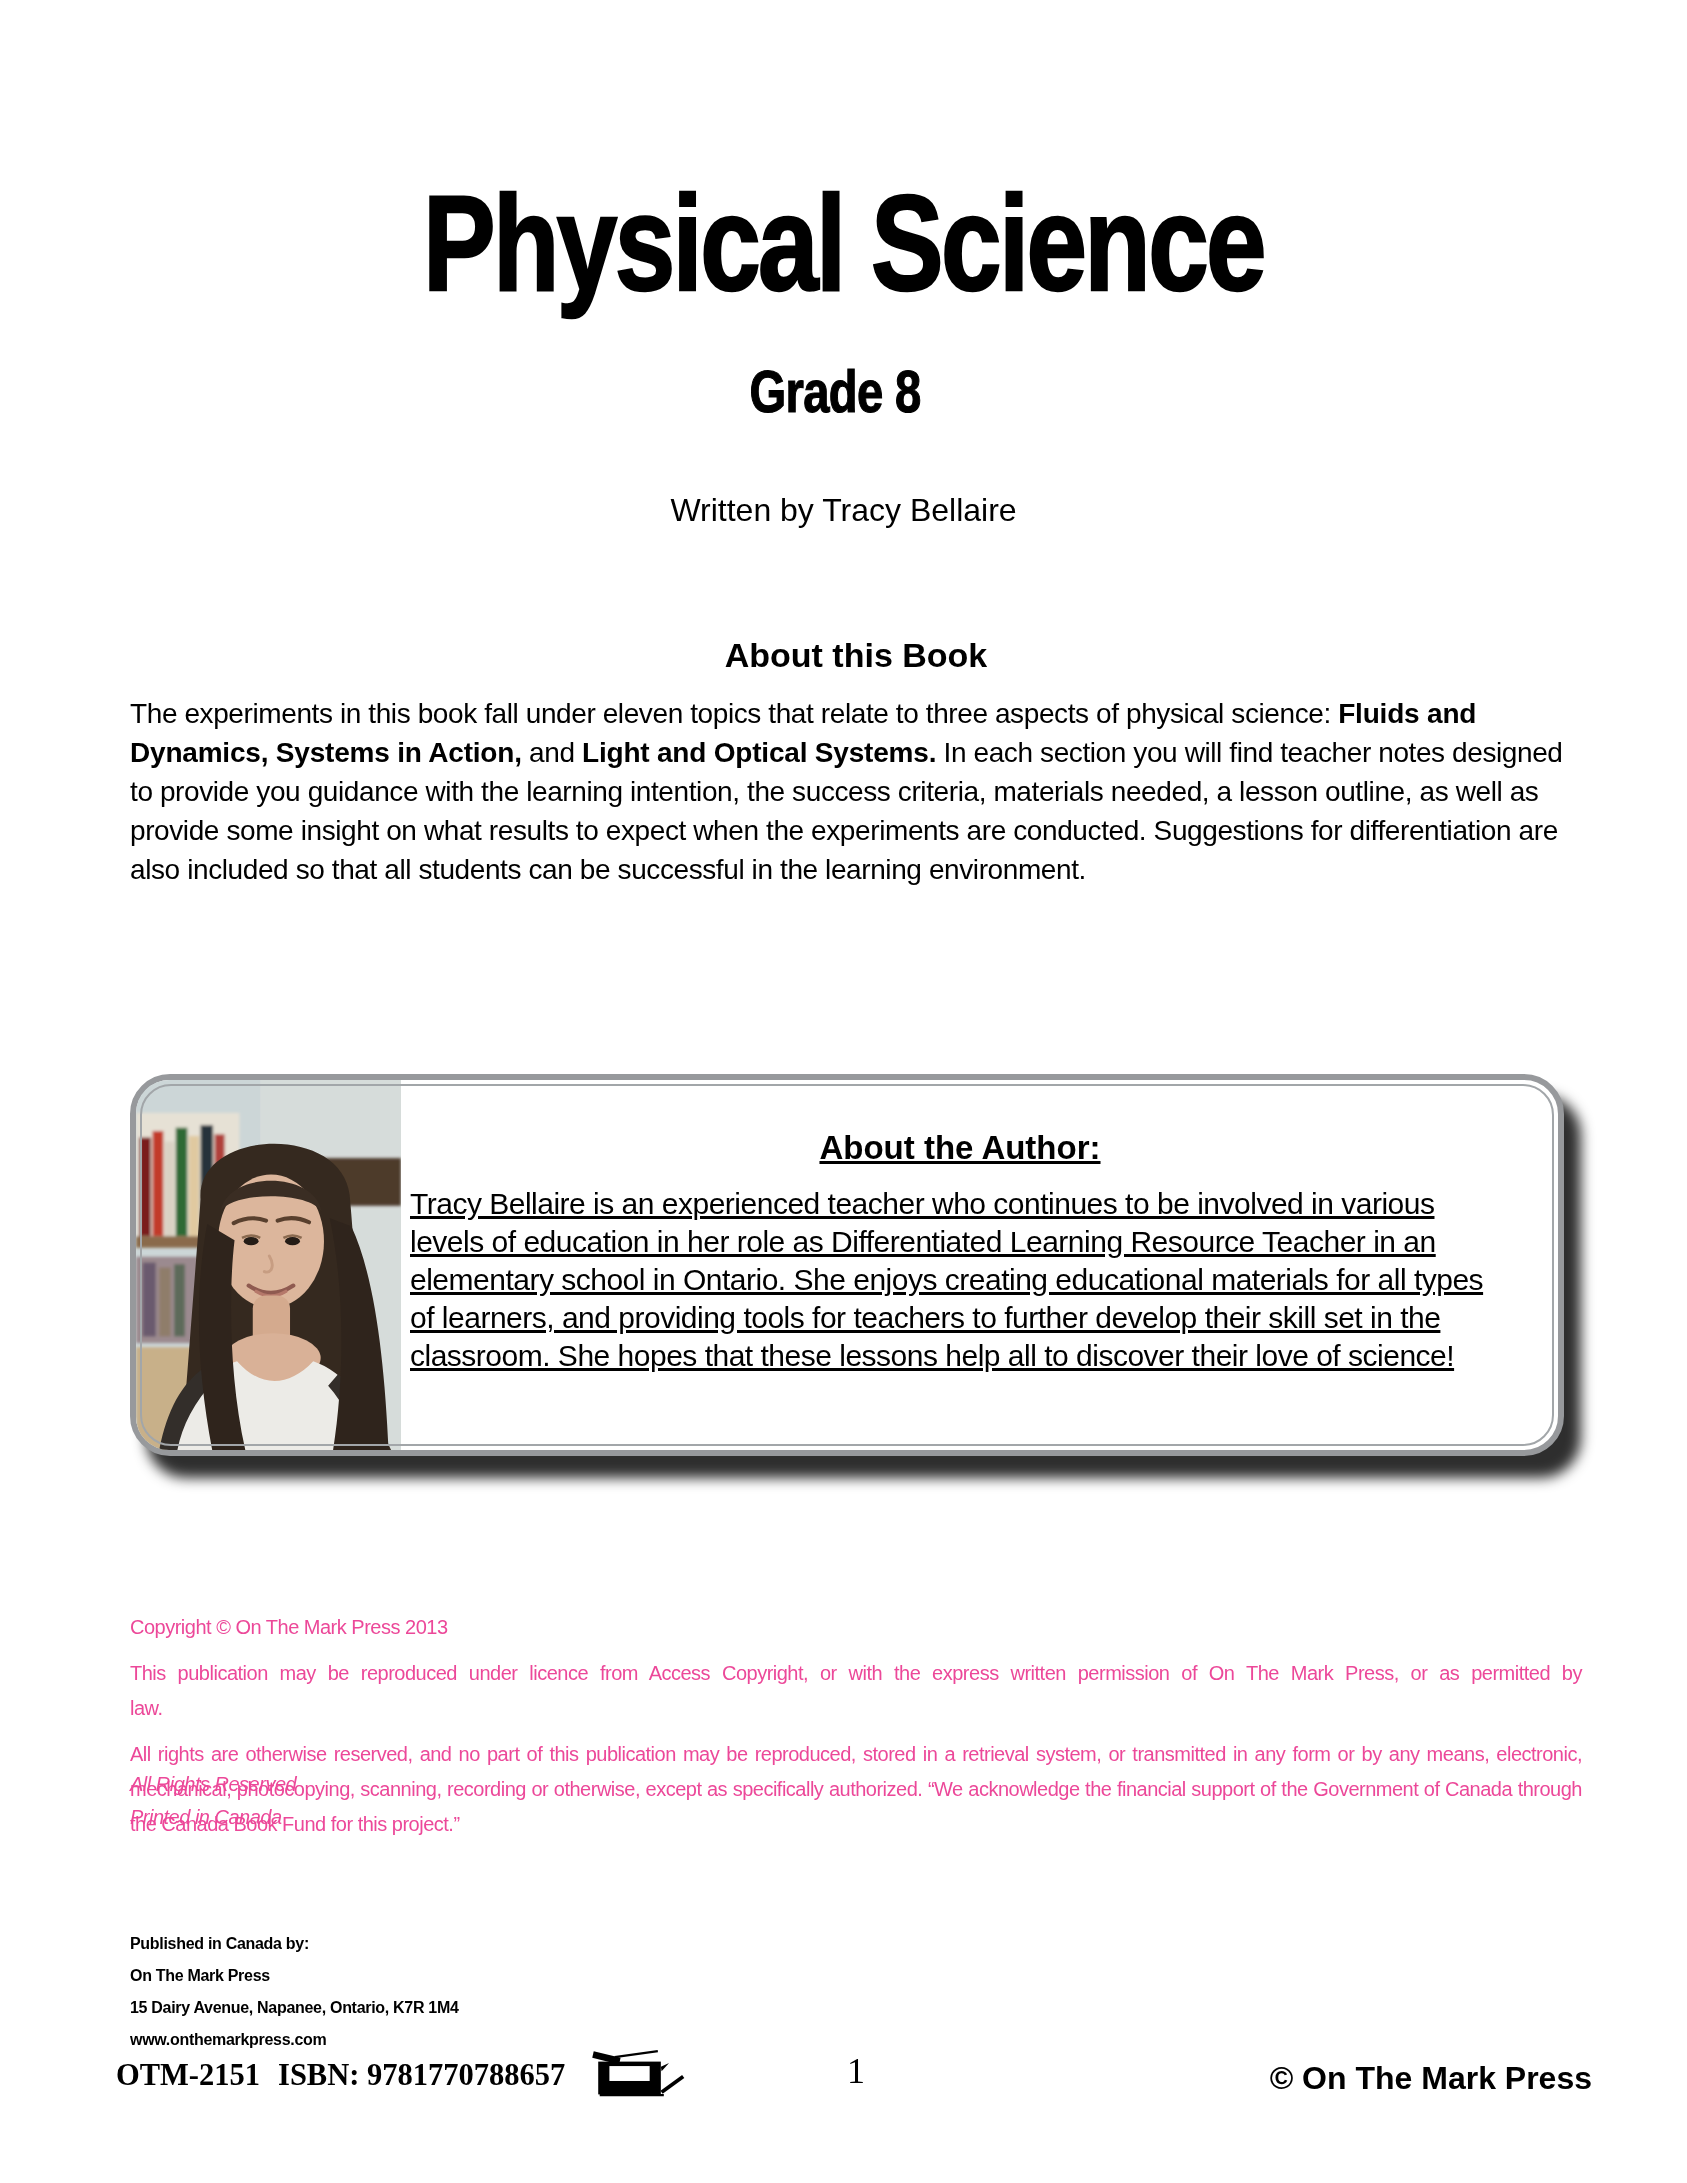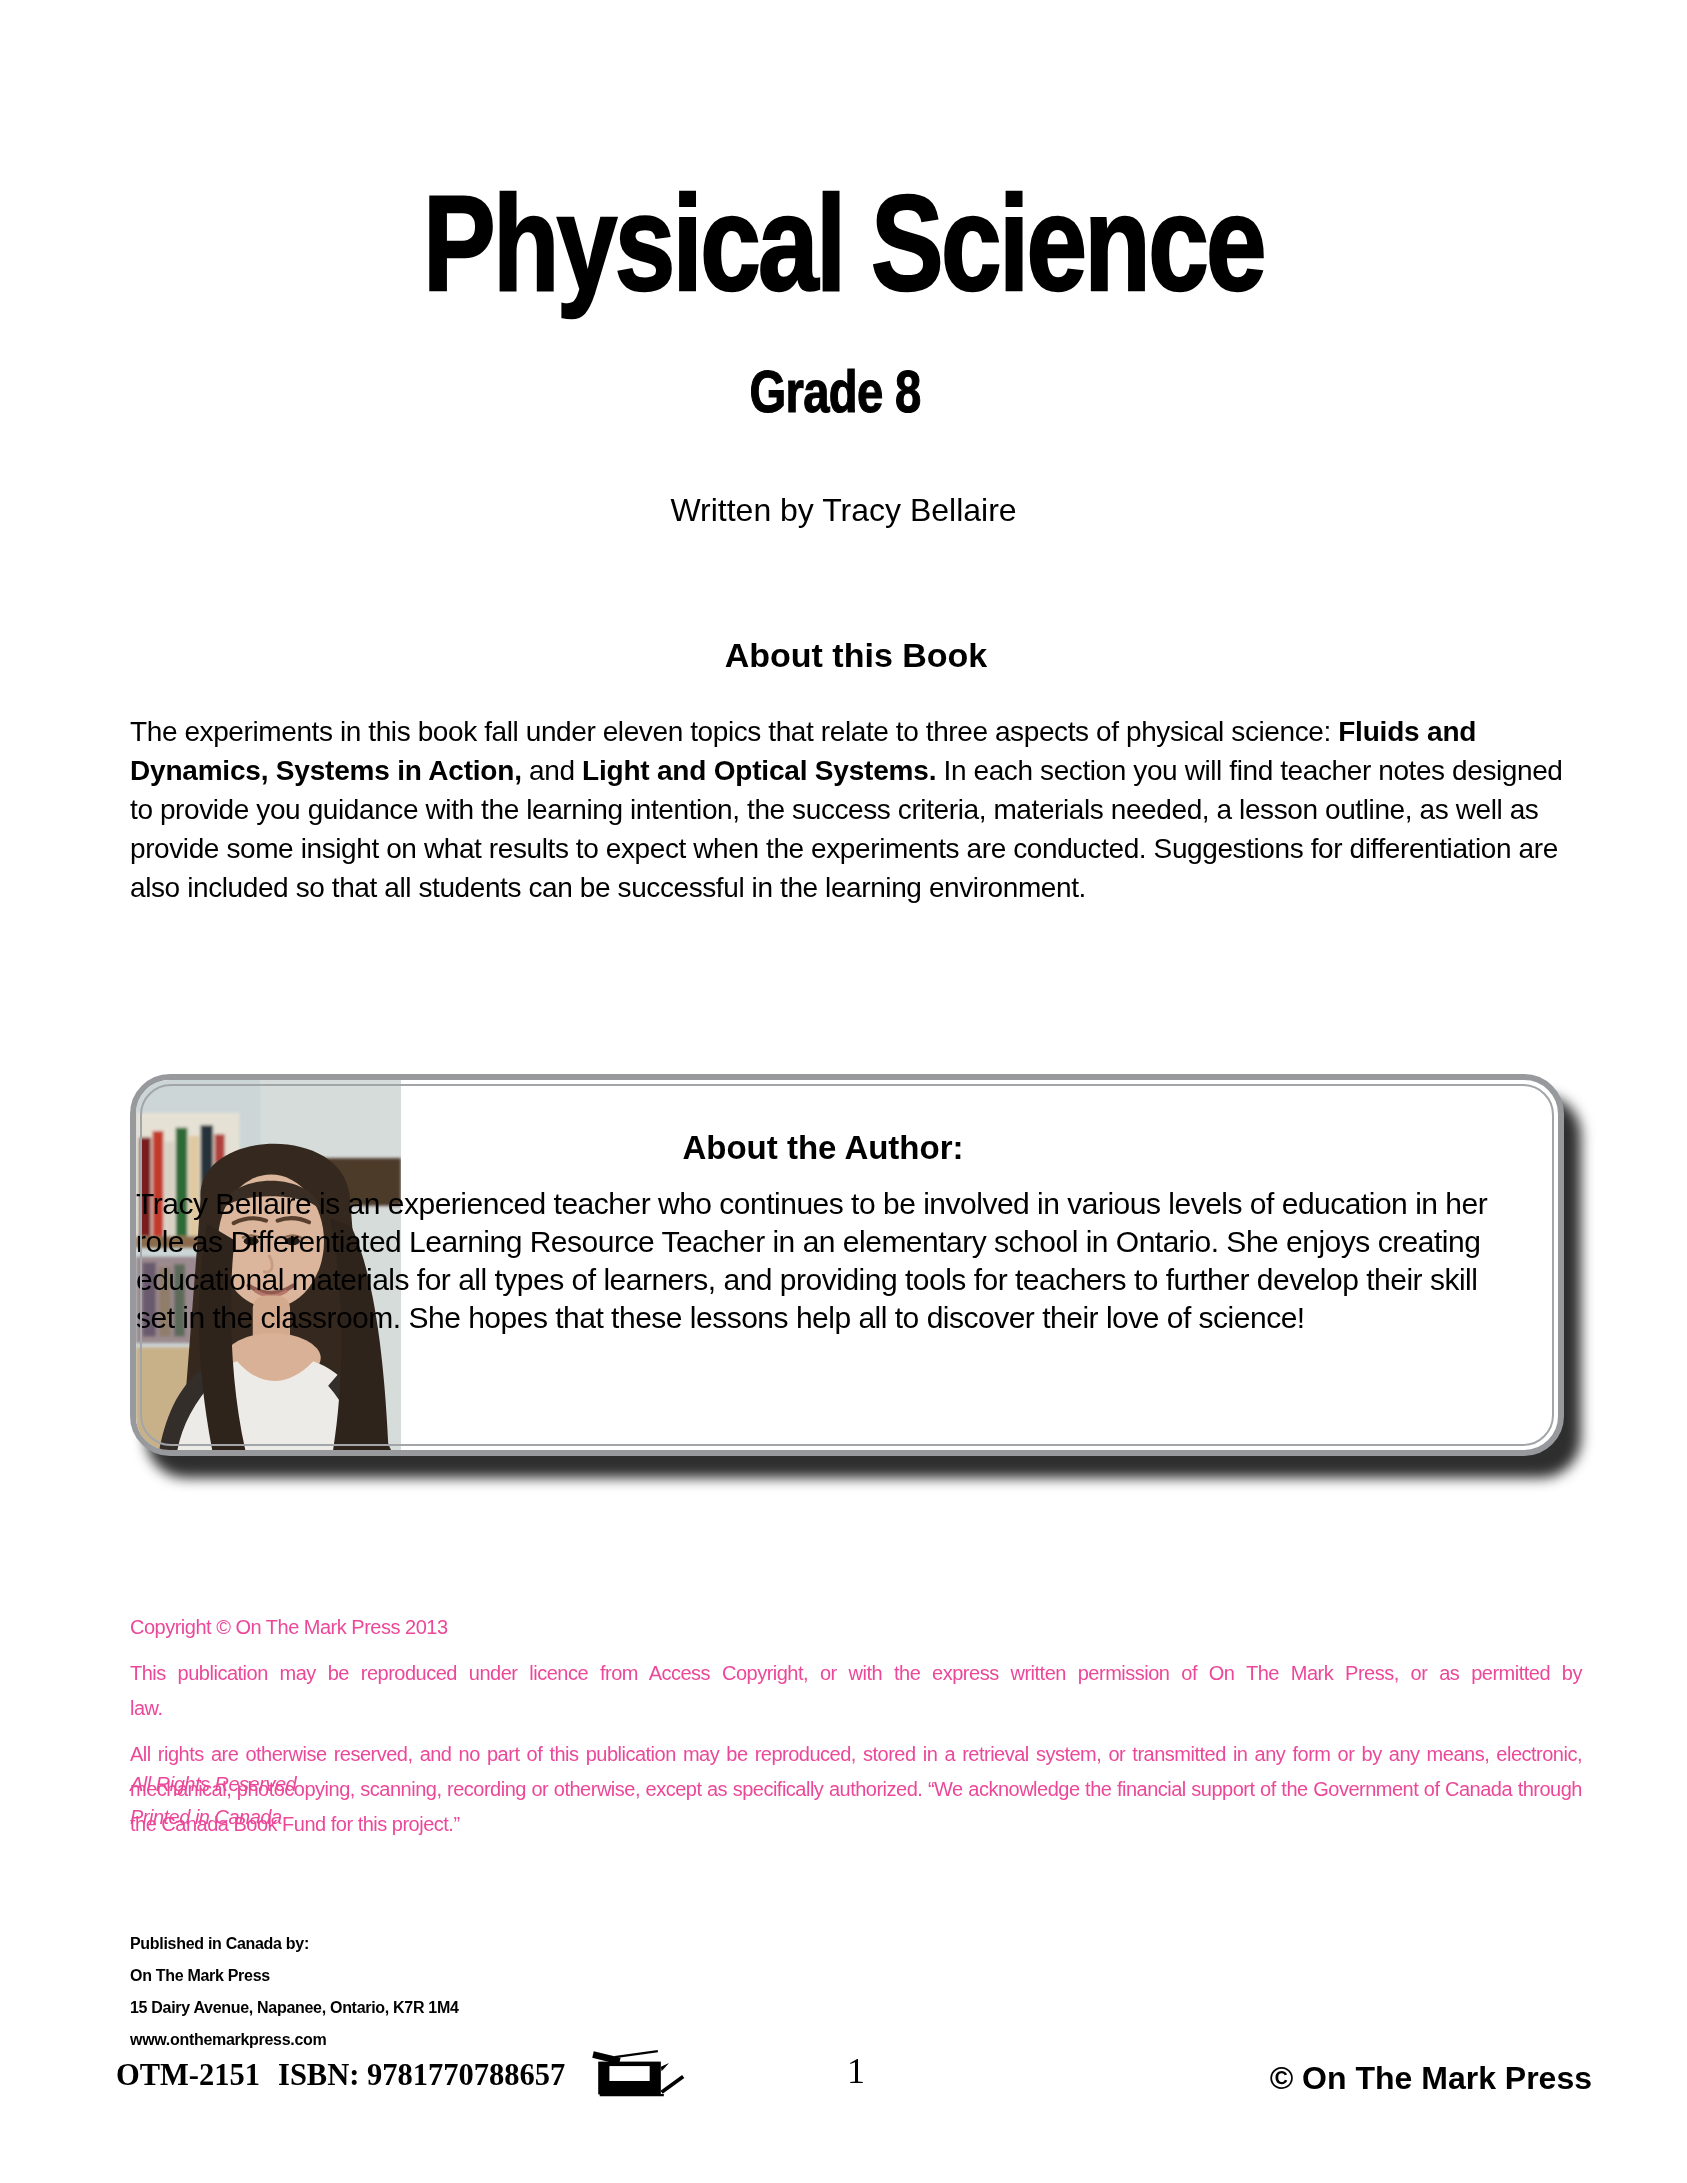--- a/index.html
+++ b/index.html
@@ -40,7 +40,7 @@
     text-align:center;font-size:34px;font-weight:bold;
   }
   .about-para{
-    position:absolute;left:130px;width:1452px;top:712px;
+    position:absolute;left:130px;width:1452px;top:694px;
     font-size:28px;line-height:39px;letter-spacing:-0.4px;
     text-align:left;
   }

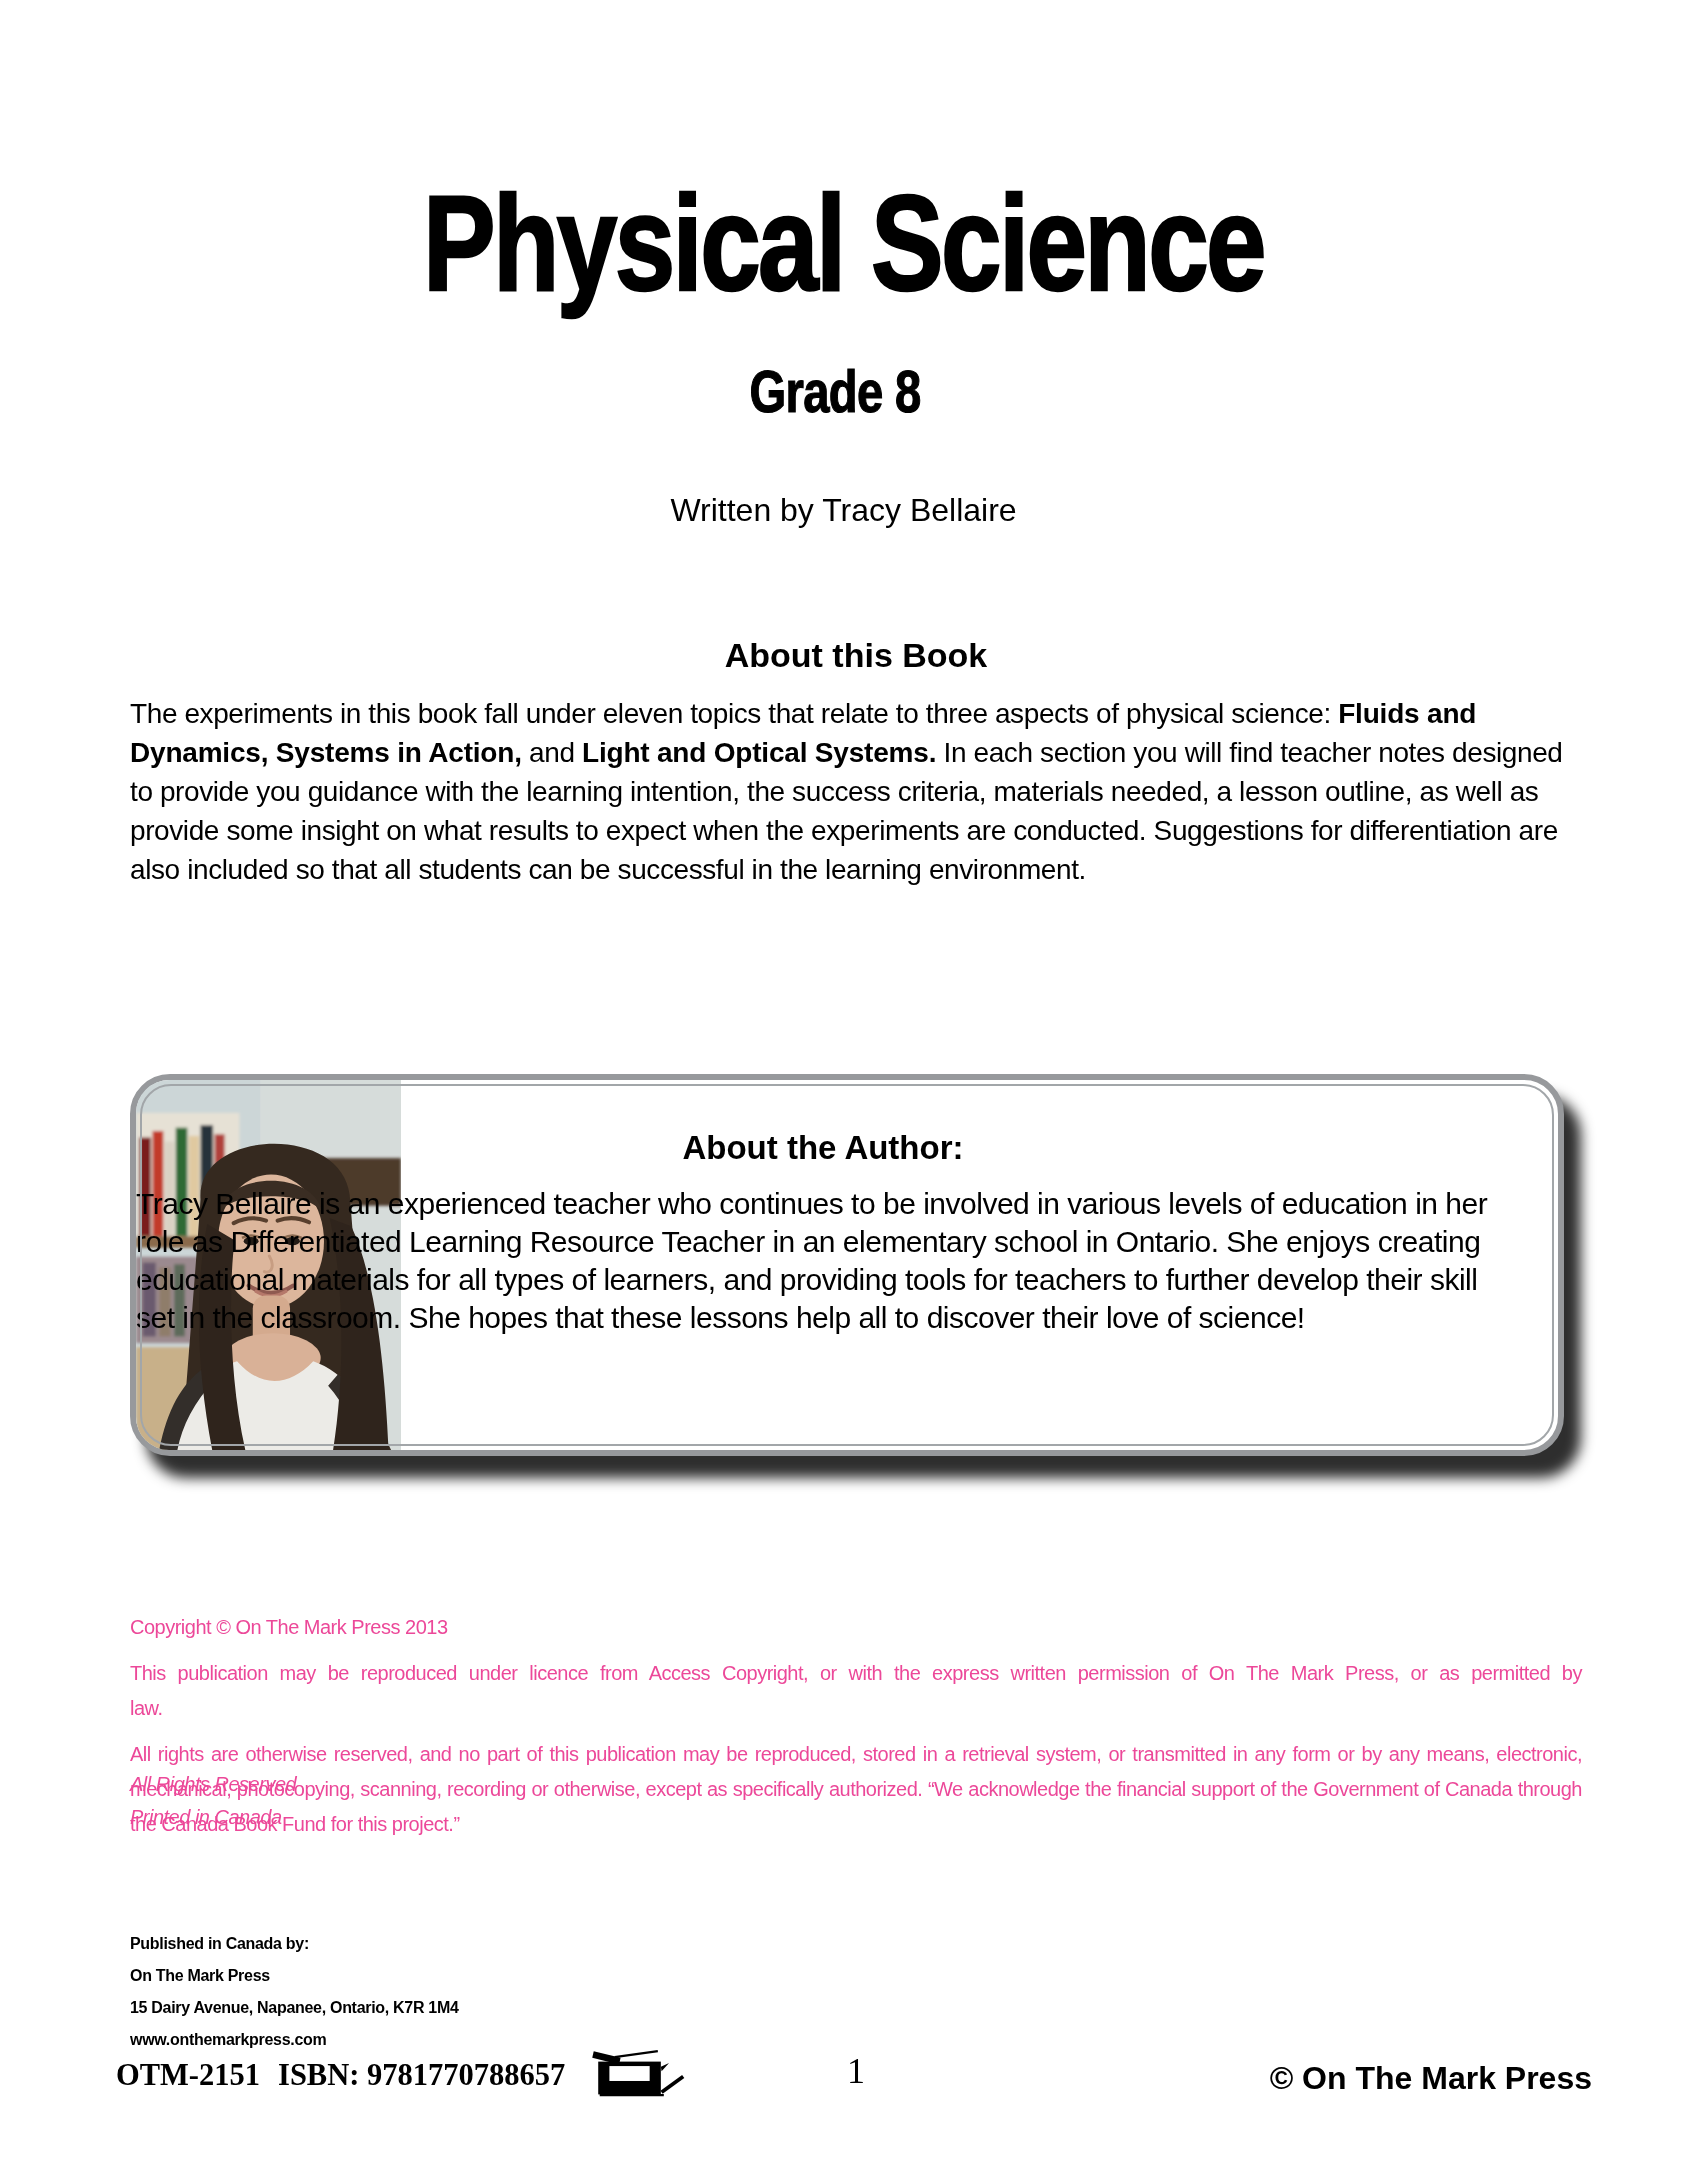--- a/index.html
+++ b/index.html
@@ -70,7 +70,7 @@
   .author-photo-clip svg{display:block;width:100%;height:100%;}
   .author-content{
     position:relative;z-index:2;
-    margin-right:48px;
+    margin-left:274px;margin-right:48px;text-decoration:underline;
   }
   .author-heading{
     margin-top:49px;text-align:center;

